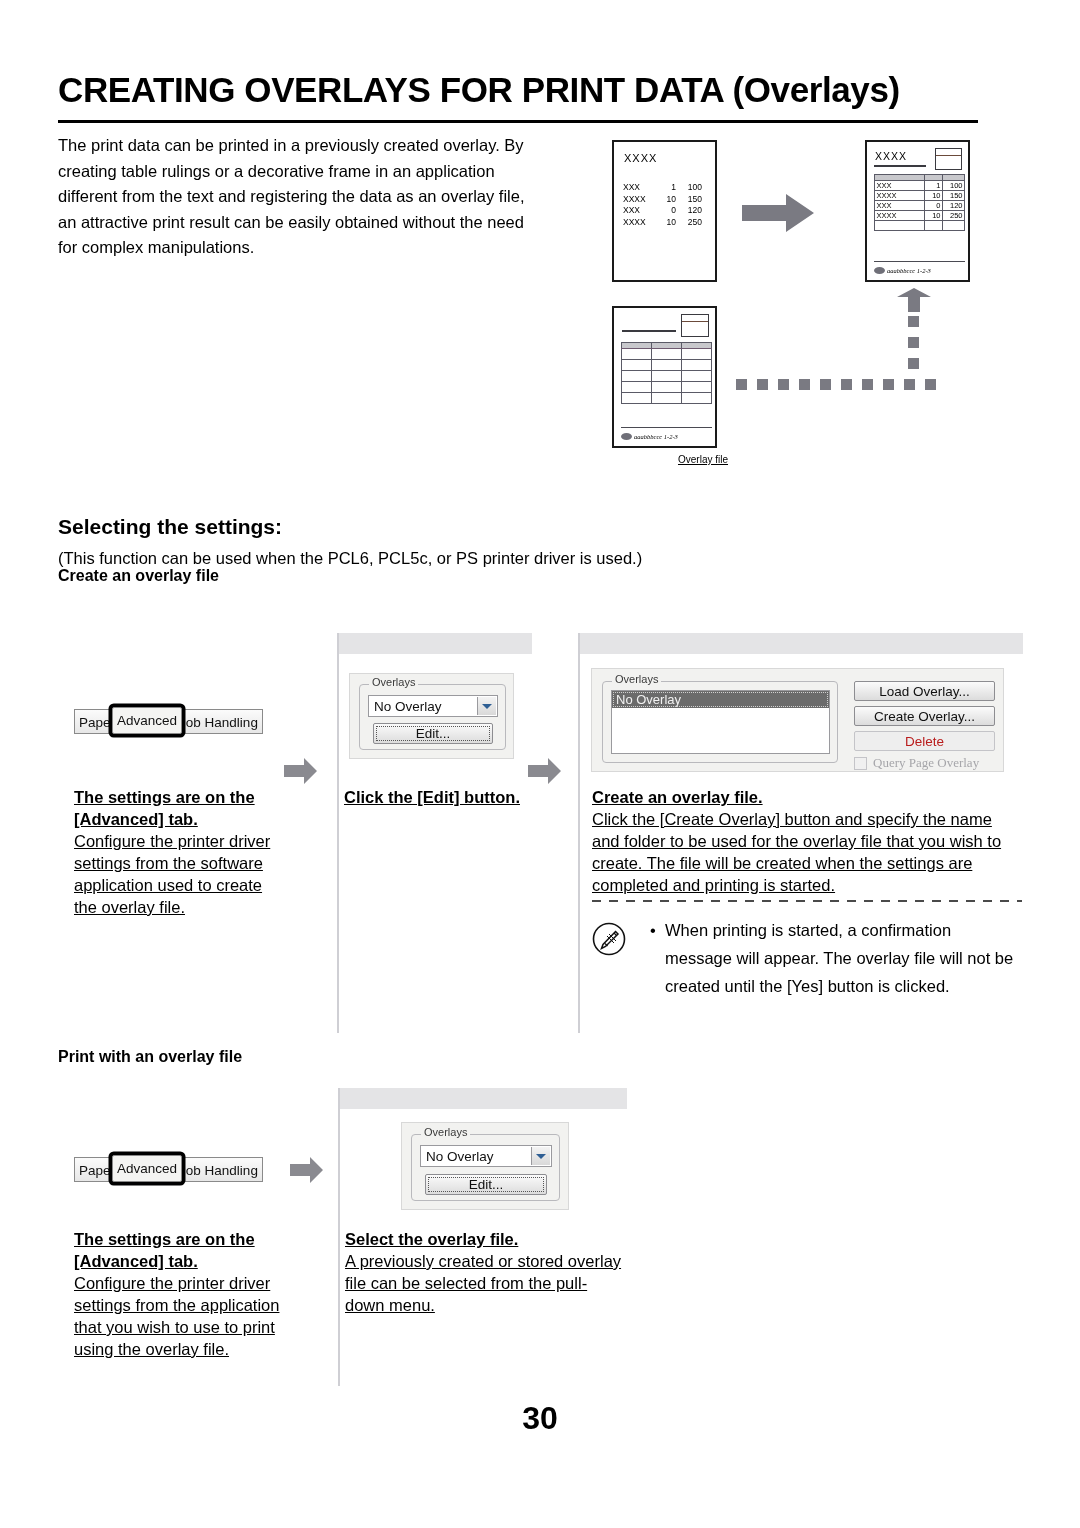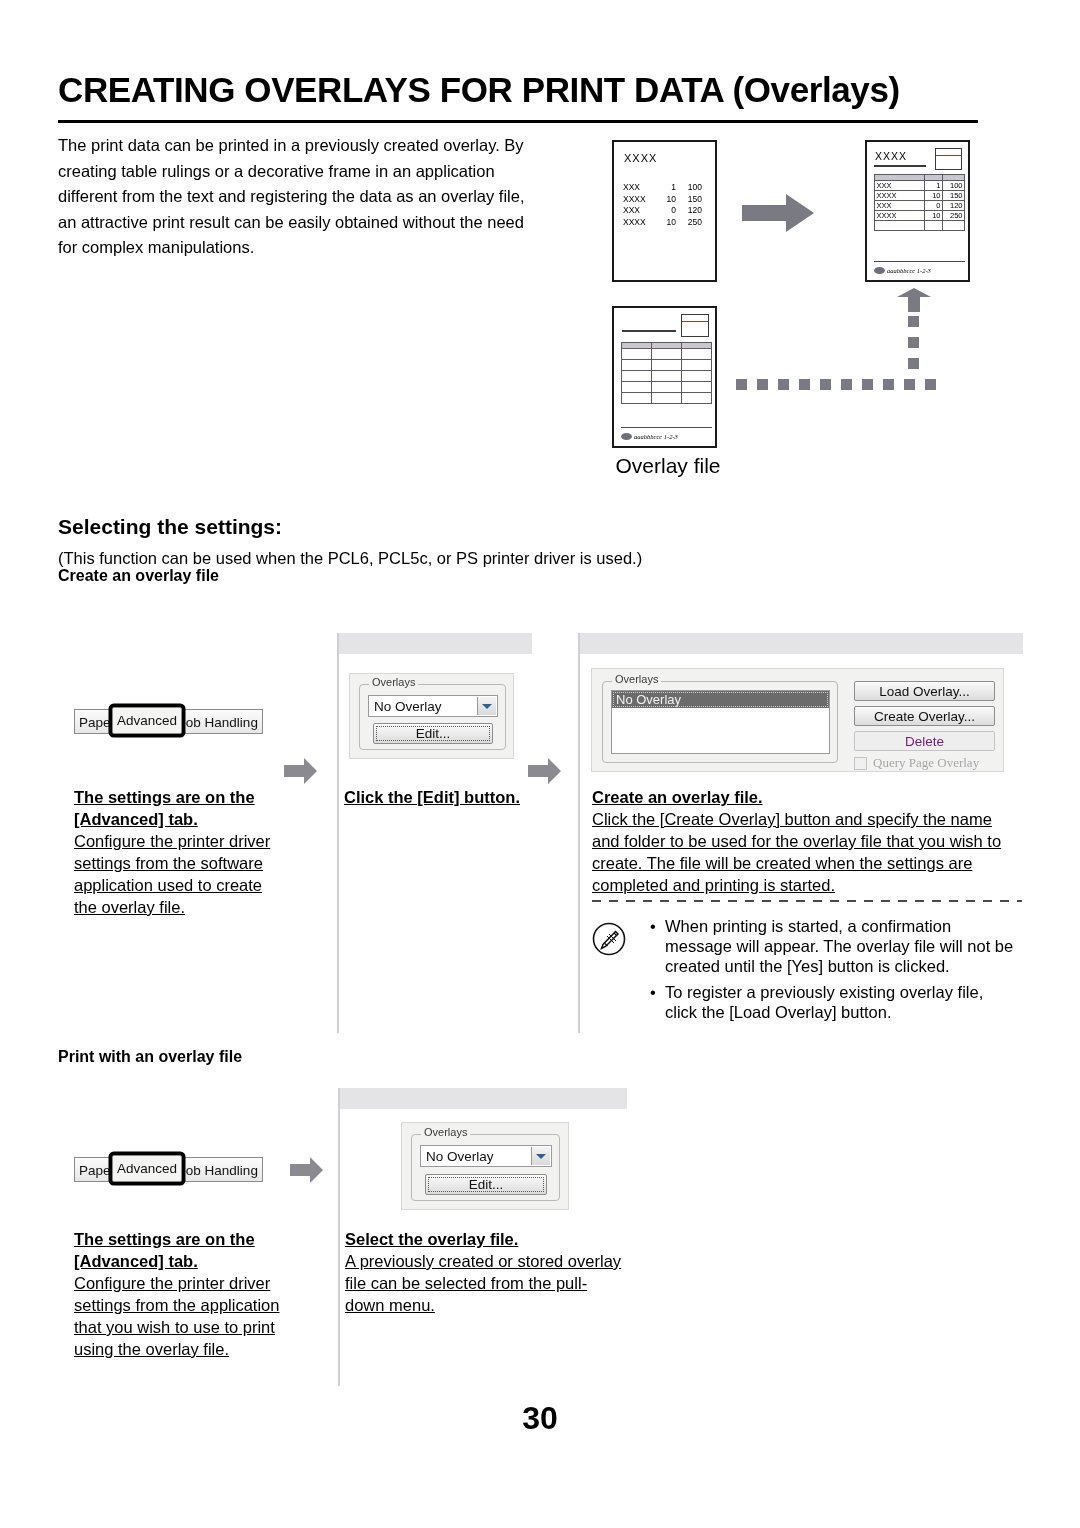--- a/index.html
+++ b/index.html
@@ -74,7 +74,7 @@
 
   .overlay-caption {
     position:absolute; left:18px; top:318px; width:120px;
-    text-align:center; font-size:21px;
+    text-align:right; font-size:10px;text-decoration:underline;
   }
 
   

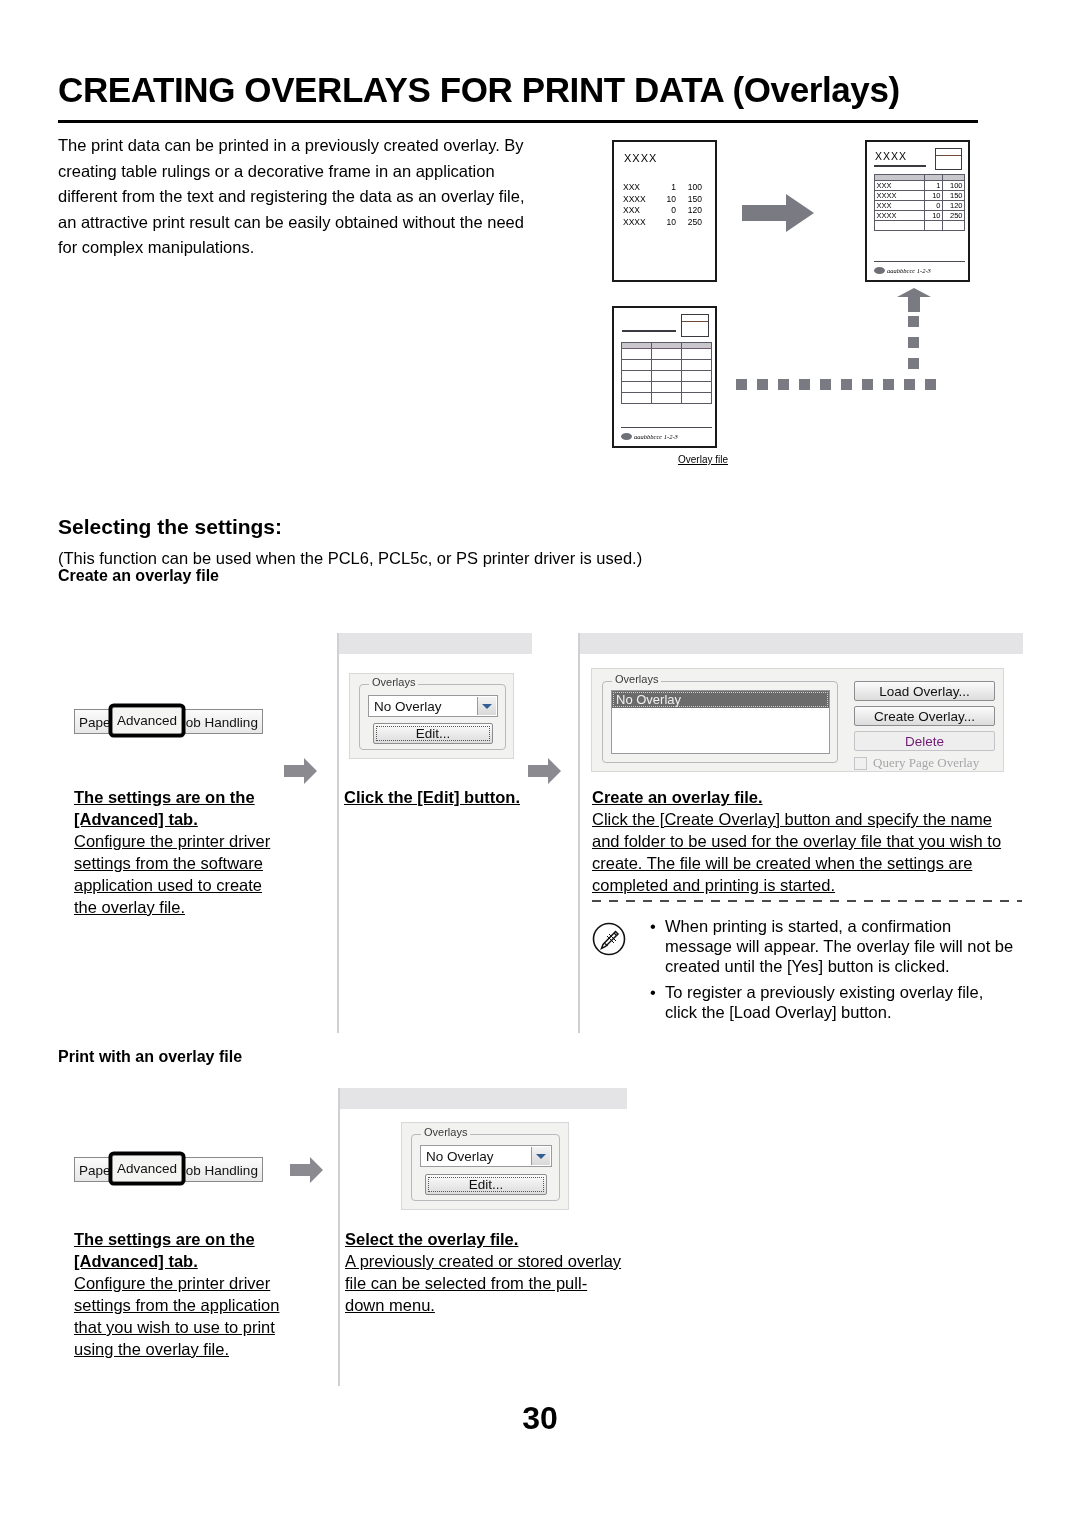--- a/index.html
+++ b/index.html
@@ -150,7 +150,7 @@
     font-size:13.5px; color:#111;
   }
   .btn3d.focus { outline:1.2px dotted #555; outline-offset:-4px; }
-  .btn3d.disabled { color:#701a75; background:#eeeeee; border-color:#c4c4c8; }
+  .btn3d.disabled { color:#b91c1c; background:#eeeeee; border-color:#c4c4c8; }
 
   .listbox {
     position:absolute; background:#fff; border:1.4px solid #9a9a9e;

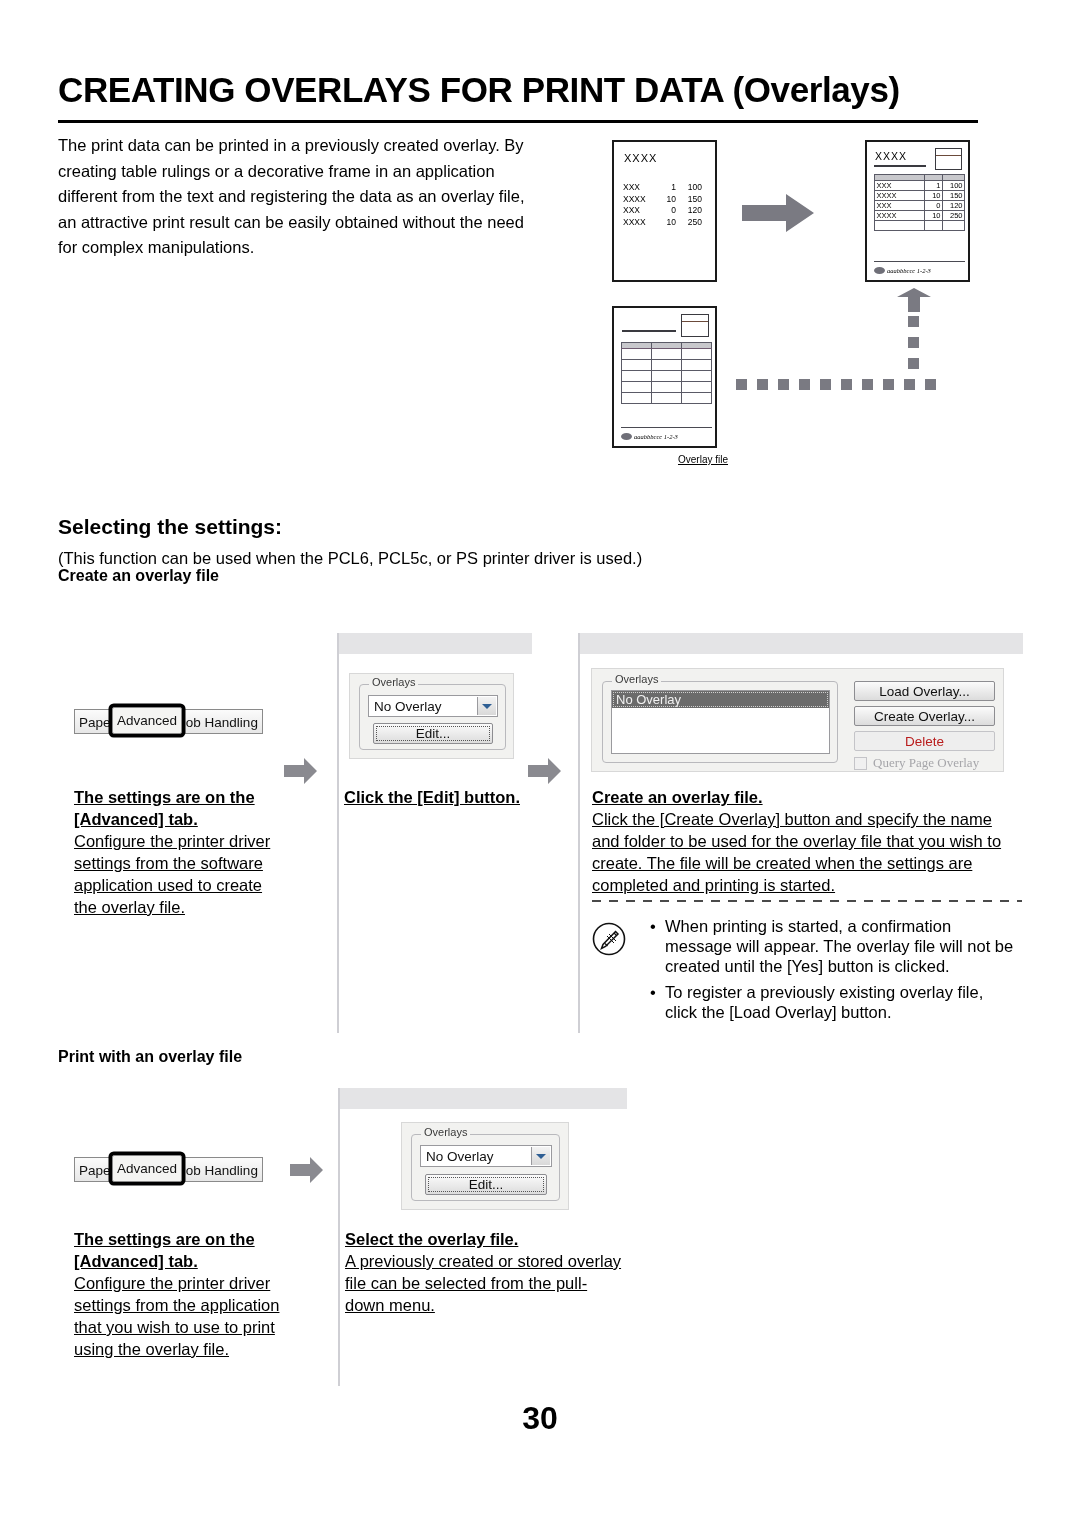--- a/index.html
+++ b/index.html
@@ -174,7 +174,7 @@
   }
   .note .pencil { position:absolute; left:0; top:22px; width:34px; height:34px; }
   .note ul { margin:0; padding:0; list-style:none; position:absolute; left:56px; top:16px; width:370px; }
-  .note li { font-size:16.5px; line-height:20px; padding-left:17px; position:relative; margin-bottom:6px; }
+  .note li { font-size:16.5px; line-height:28px; padding-left:17px; position:relative; margin-bottom:6px; }
   .note li:before { content:"\2022"; position:absolute; left:2px; top:0; }
 
   .pagenum {

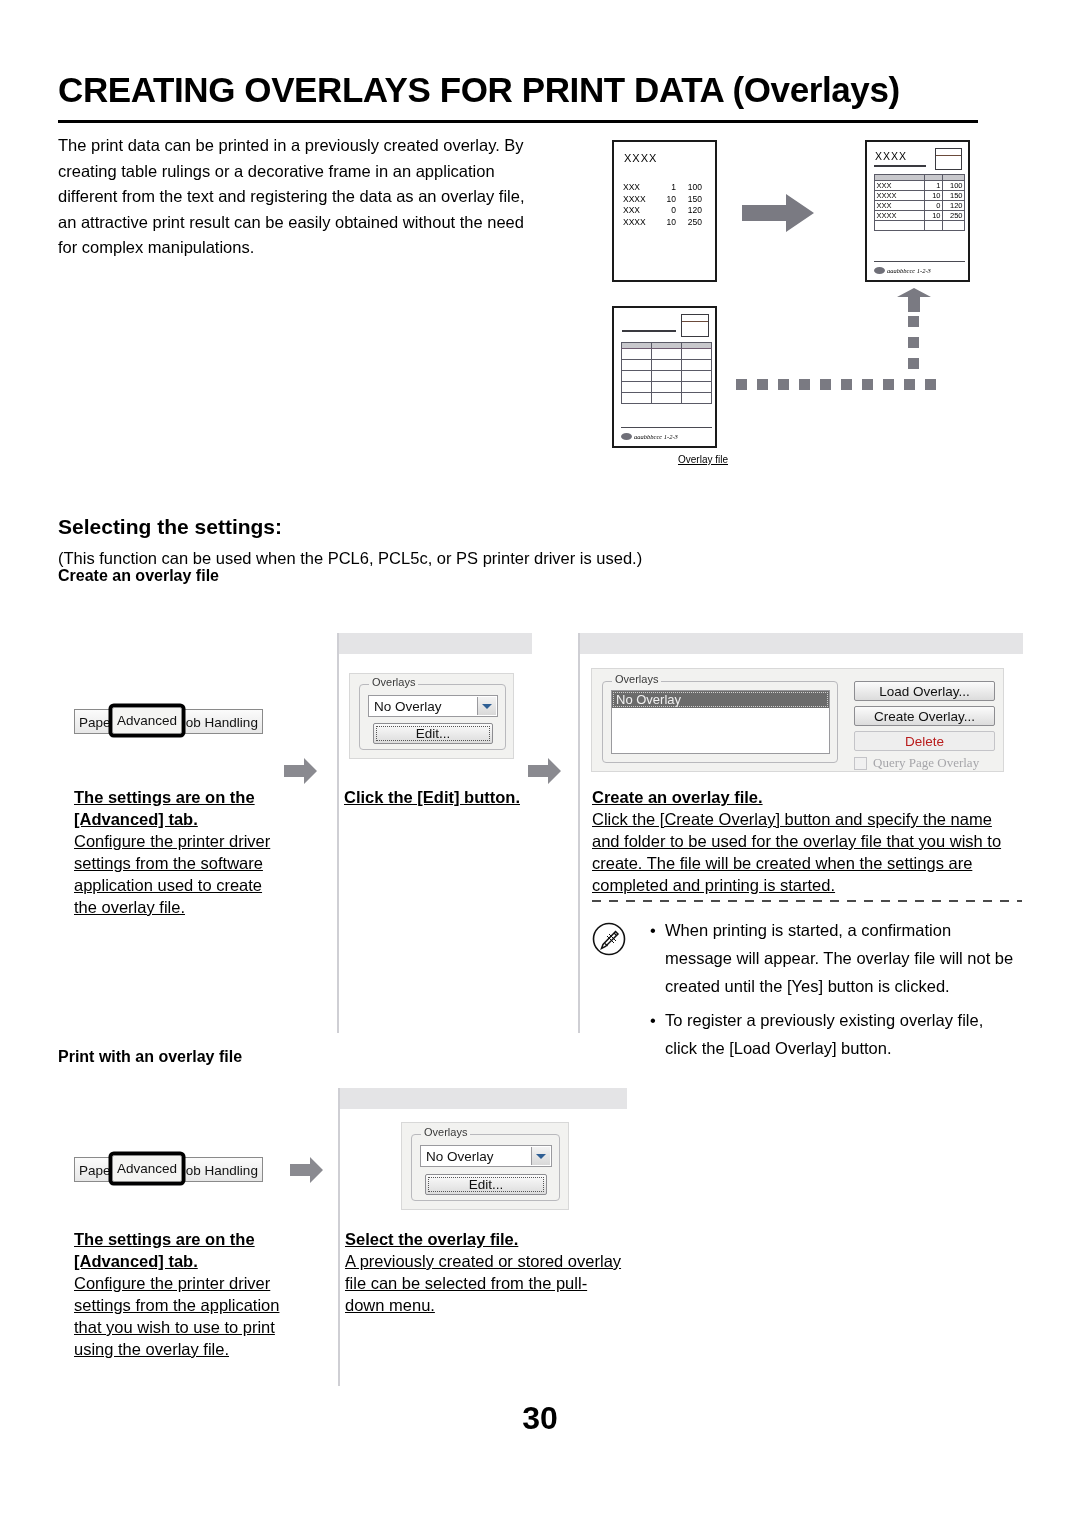--- a/index.html
+++ b/index.html
@@ -429,7 +429,6 @@
     </div>
     <ul>
       <li>When printing is started, a confirmation message will appear. The overlay file will not be created until the [Yes] button is clicked.</li>
-      <li>To register a previously existing overlay file, click the [Load Overlay] button.</li>
     </ul>
   </div>
 

